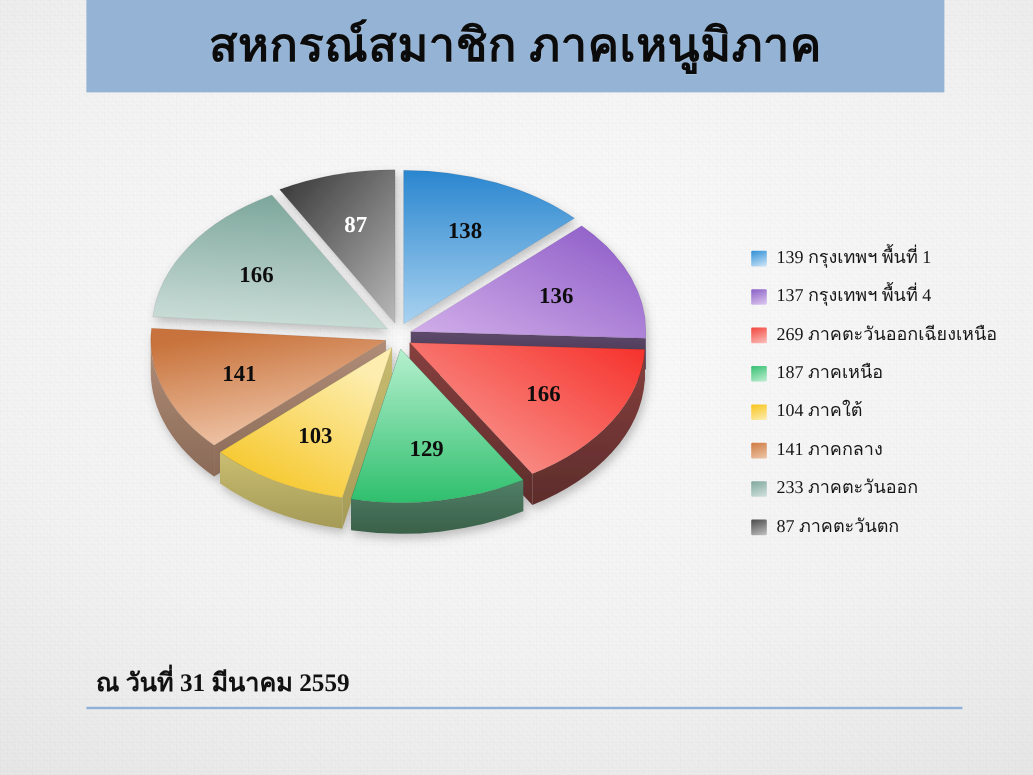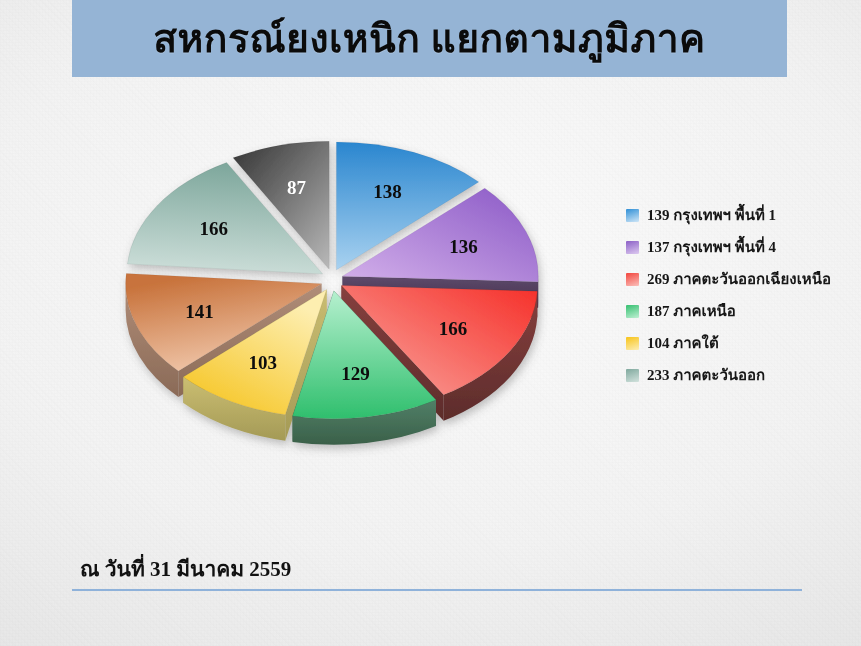--- a/index.html
+++ b/index.html
@@ -135,7 +135,7 @@
   <div id="paper-texture"></div>
 
   <div id="title-bar">
-    <div id="title-text">สหกรณ์ยงเหนิก แยกตามภูมิภาค</div>
+    <div id="title-text">สหกรณ์สมาชิก ภาคเหนูมิภาค</div>
   </div>
 
   <div id="chart-area">

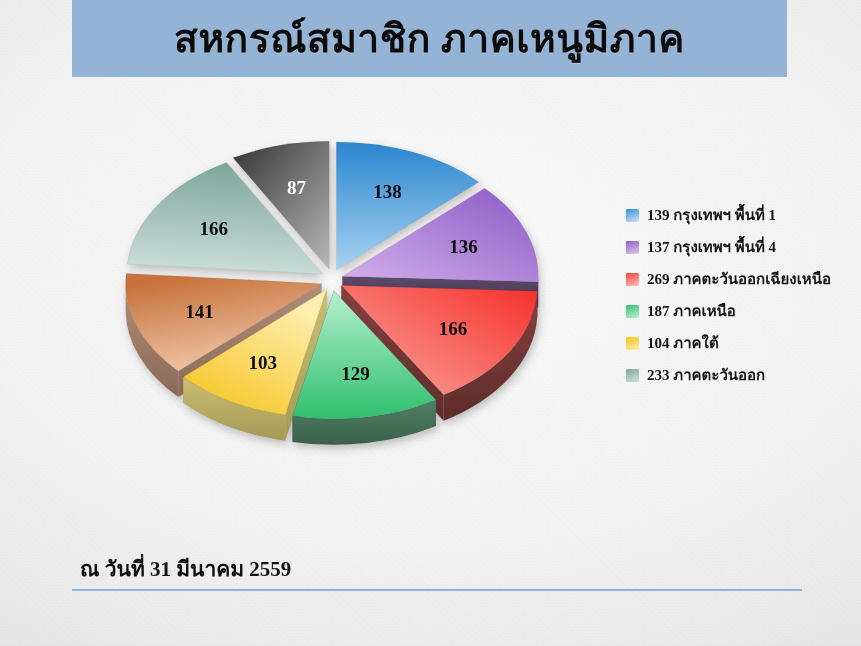--- a/index.html
+++ b/index.html
@@ -86,7 +86,6 @@
     display: flex;
     align-items: center;
     height: 32px;
-    font-weight: bold;
   }
   .legend-swatch {
     width: 13px;

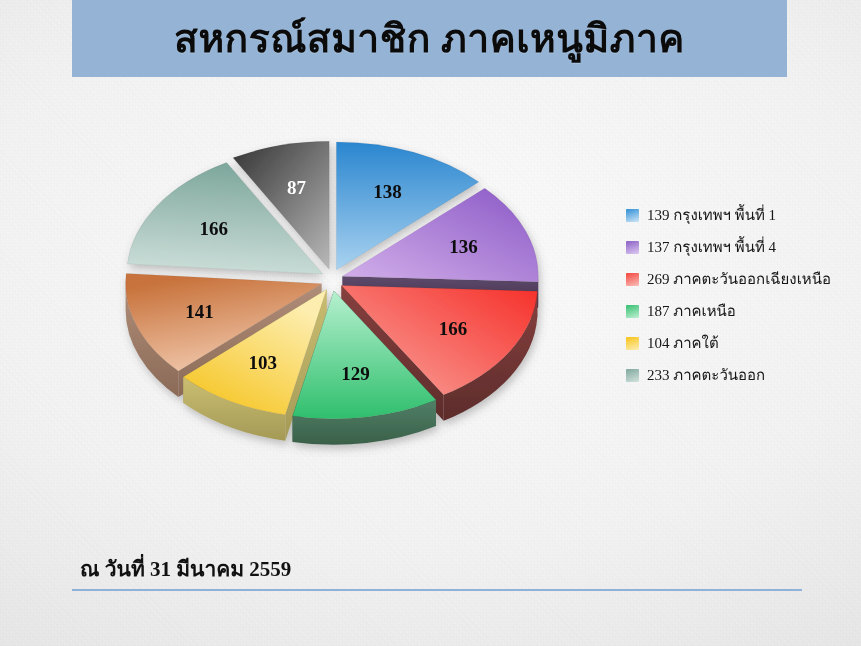--- a/index.html
+++ b/index.html
@@ -270,6 +270,10 @@
       <span class="legend-label">104 ภาคใต้</span>
     </div>
     <div class="legend-row">
+      <span class="legend-swatch" style="background:linear-gradient(160deg,#cf7b43,#edc6a8)"></span>
+      <span class="legend-label">141 ภาคกลาง</span>
+    </div>
+    <div class="legend-row">
       <span class="legend-swatch" style="background:linear-gradient(160deg,#7fa89d,#d2e2dd)"></span>
       <span class="legend-label">233 ภาคตะวันออก</span>
     </div>

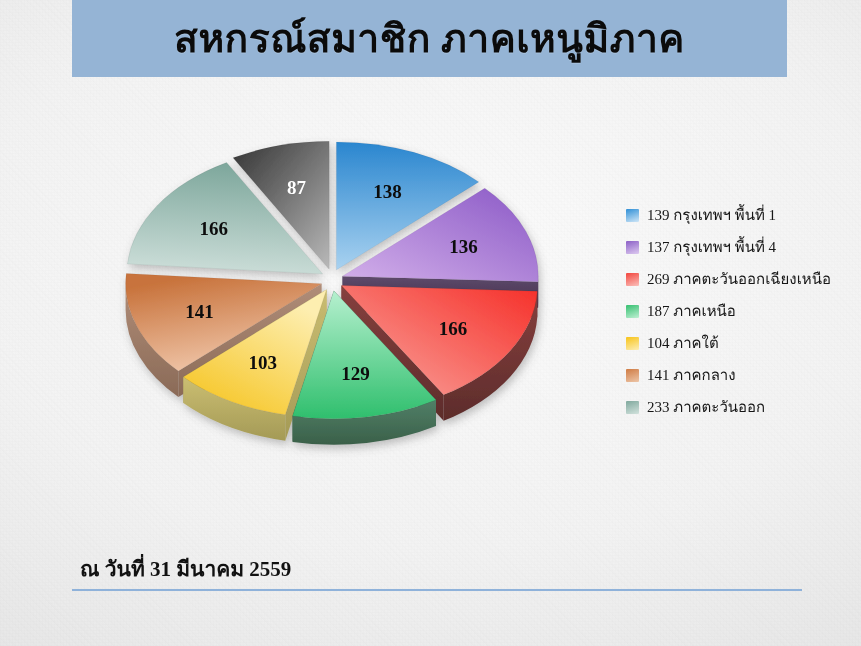--- a/index.html
+++ b/index.html
@@ -277,6 +277,10 @@
       <span class="legend-swatch" style="background:linear-gradient(160deg,#7fa89d,#d2e2dd)"></span>
       <span class="legend-label">233 ภาคตะวันออก</span>
     </div>
+    <div class="legend-row">
+      <span class="legend-swatch" style="background:linear-gradient(160deg,#4a4a4a,#c2c2c2)"></span>
+      <span class="legend-label">87 ภาคตะวันตก</span>
+    </div>
   </div>
 
   <div id="footer">

